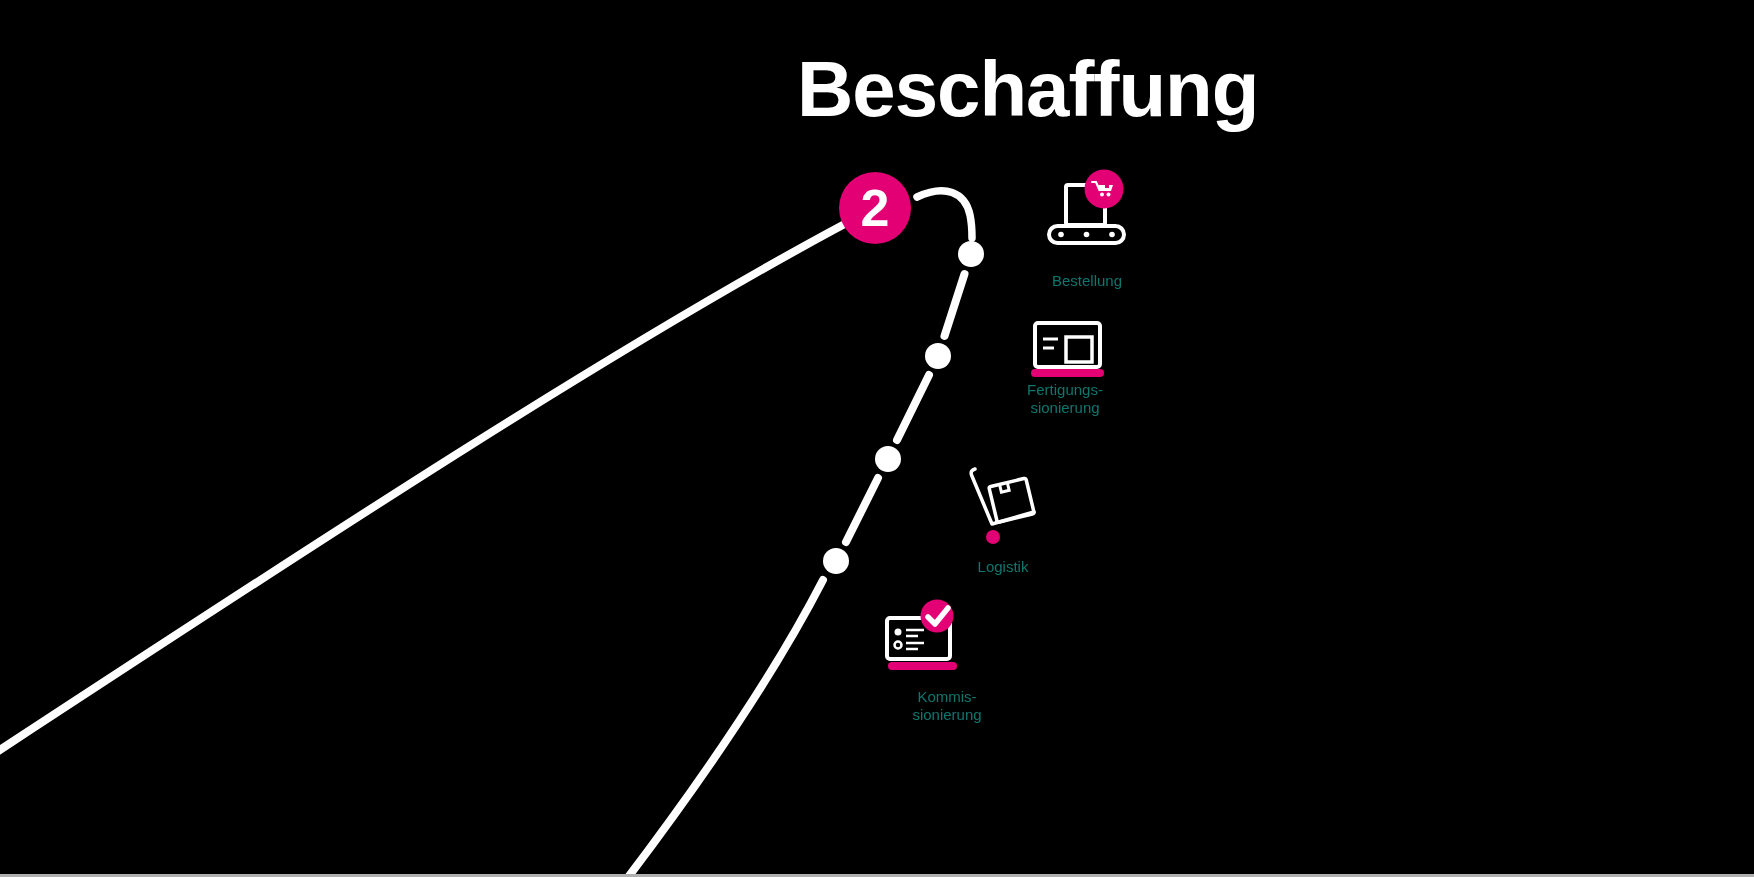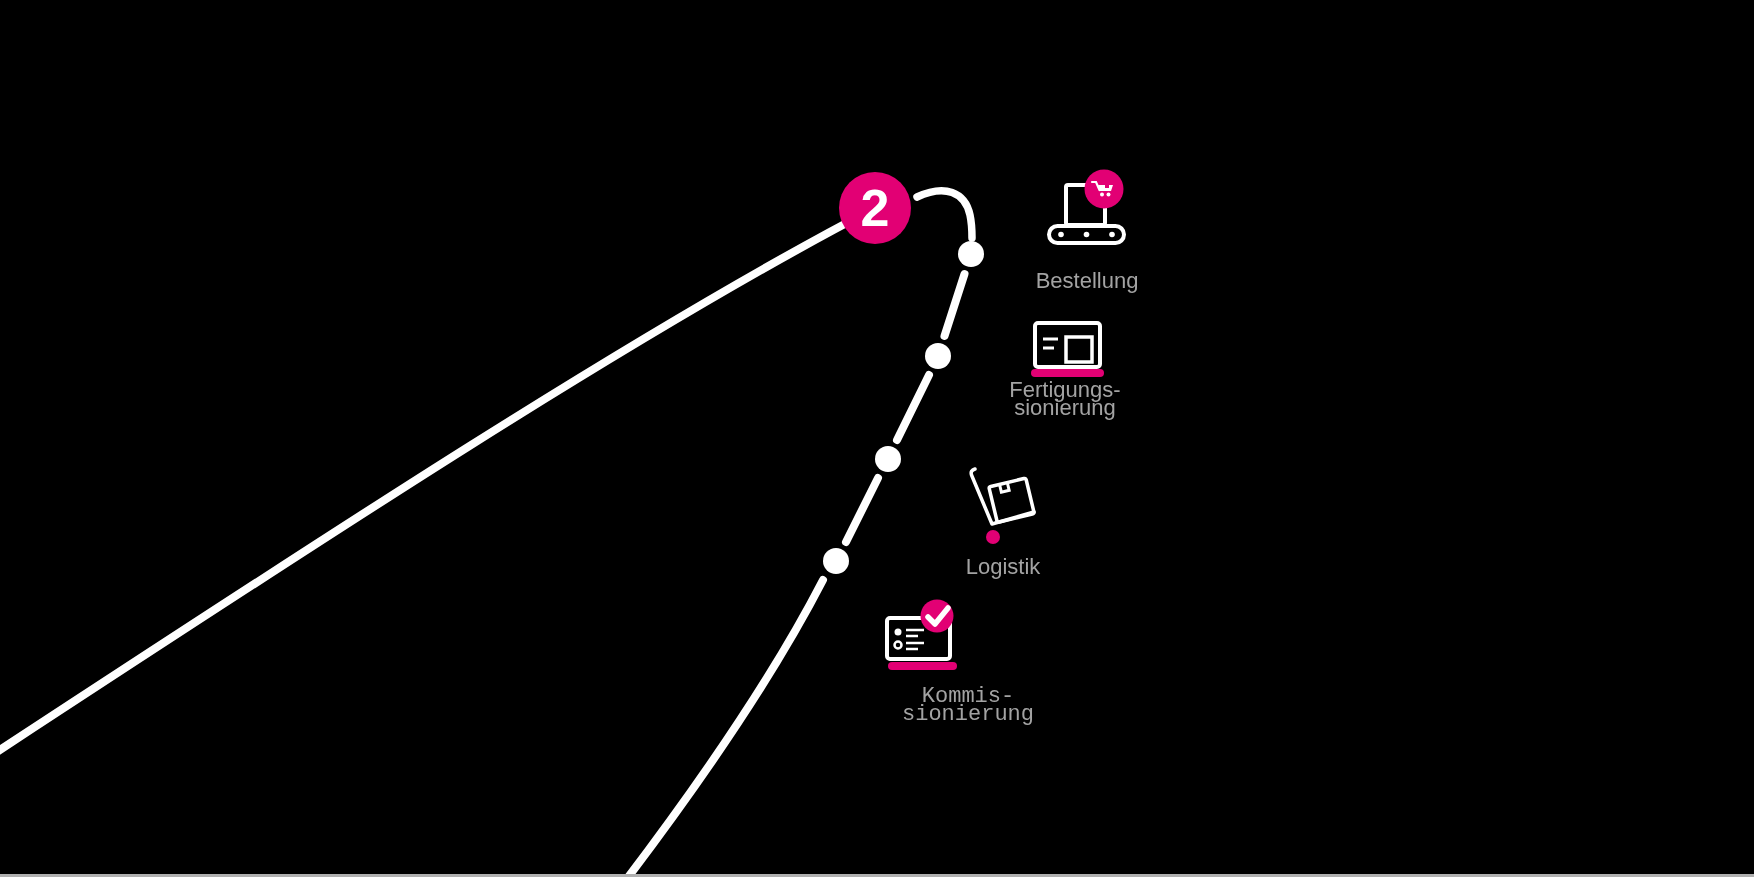--- a/index.html
+++ b/index.html
@@ -75,6 +75,7 @@
     <circle cx="836" cy="561" r="13" fill="#ffffff"></circle>
   </svg>
 
+  <div id="title">Beschaffung</div>
 
   <div id="step-circle">
     <span>2</span>

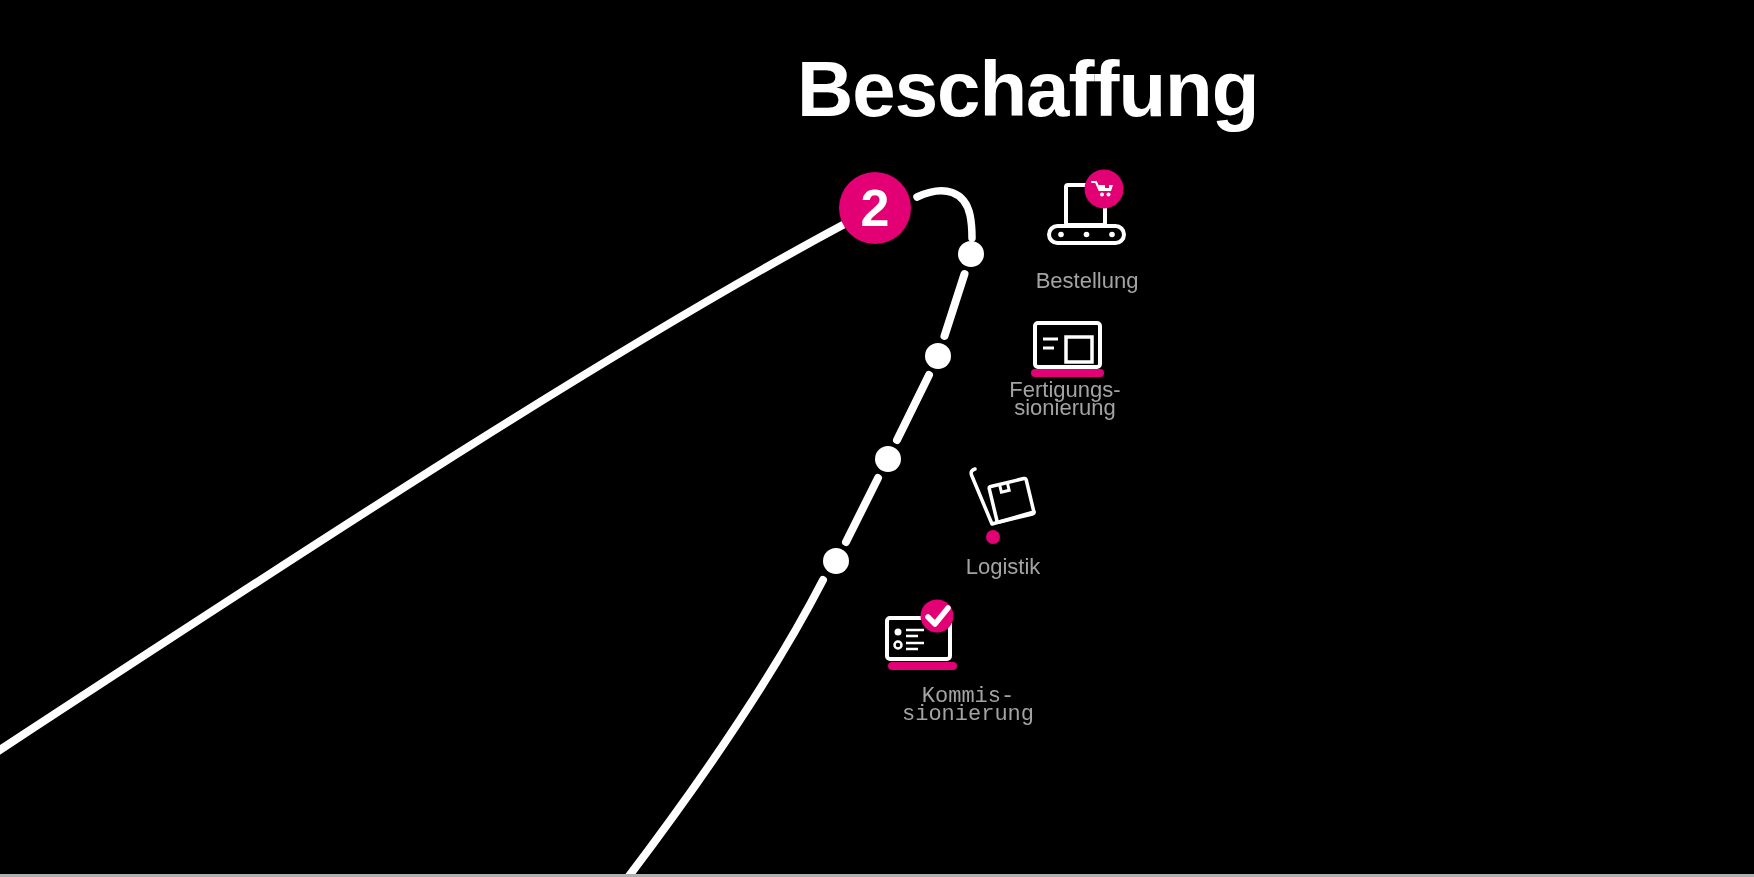--- a/index.html
+++ b/index.html
@@ -36,8 +36,8 @@
   .milestone-label{
     position:absolute;
     width:160px;
-    color:#a3a3a3;
-    font-size:22px;
+    color:#0f766e;
+    font-size:15px;
     line-height:18px;
     text-align:center;
   }

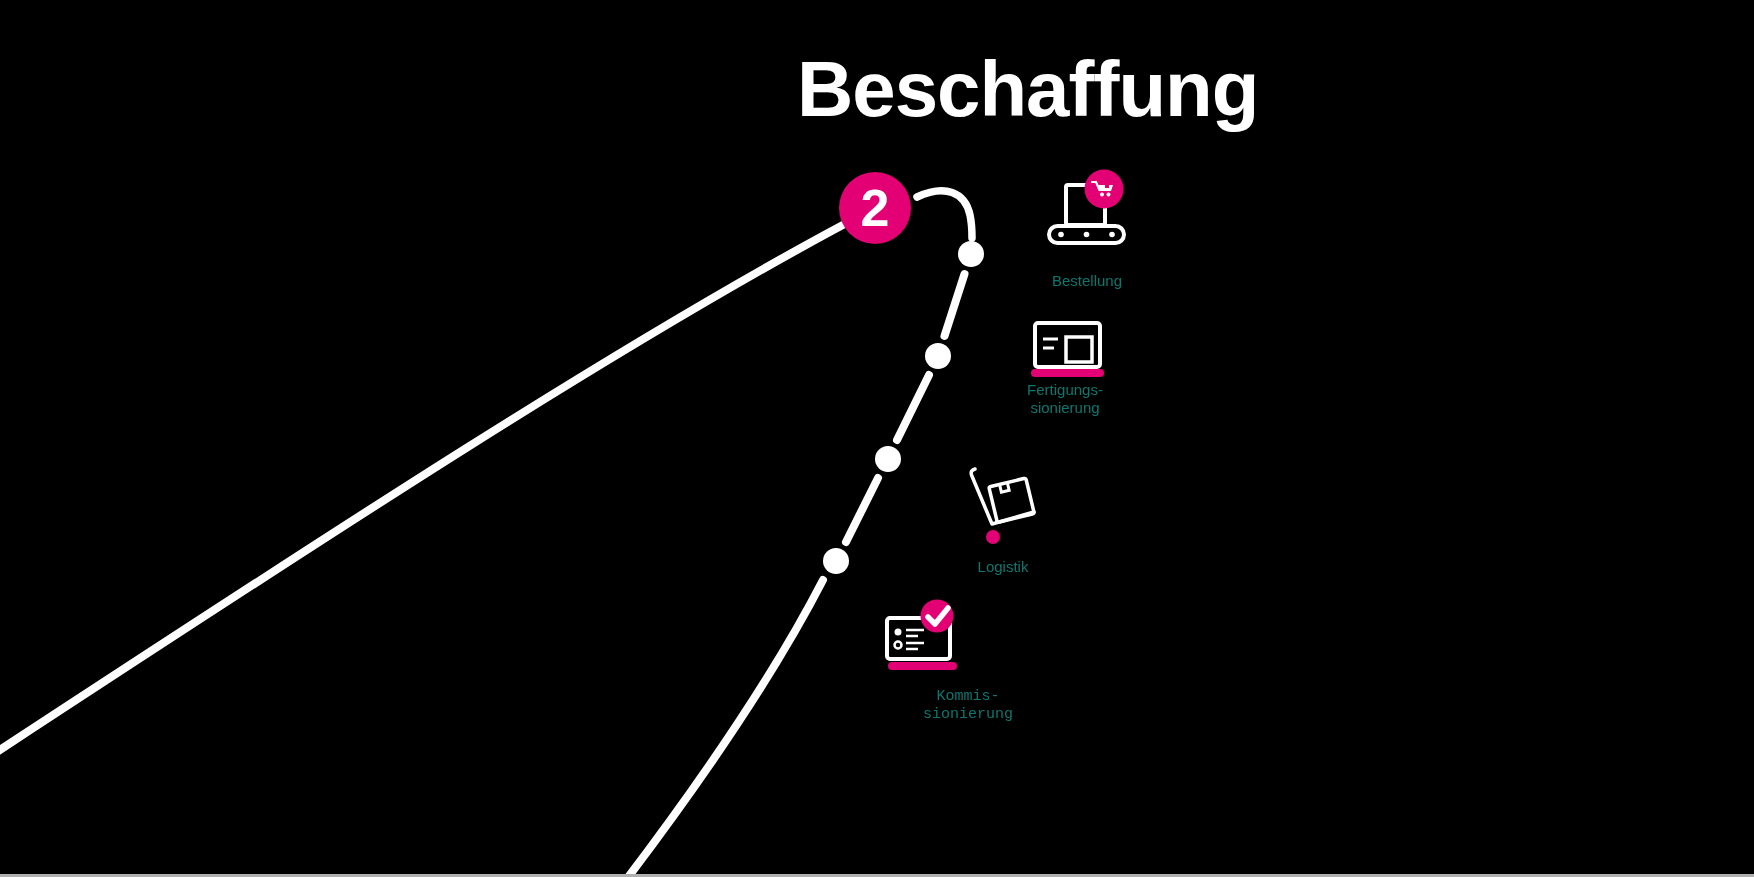--- a/index.html
+++ b/index.html
@@ -45,7 +45,7 @@
   #label-bestellung{left:1007px;top:272px;}
   #label-fertigungsunterlagen{left:985px;top:381px;}
   #label-logistik{left:923px;top:558px;}
-  #label-kommissionierung{left:888px;top:688px;font-family:Liberation Mono, monospace;}
+  #label-kommissionierung{left:867px;top:688px;}
   #footer-bar{
     position:absolute;
     left:0;bottom:0;

